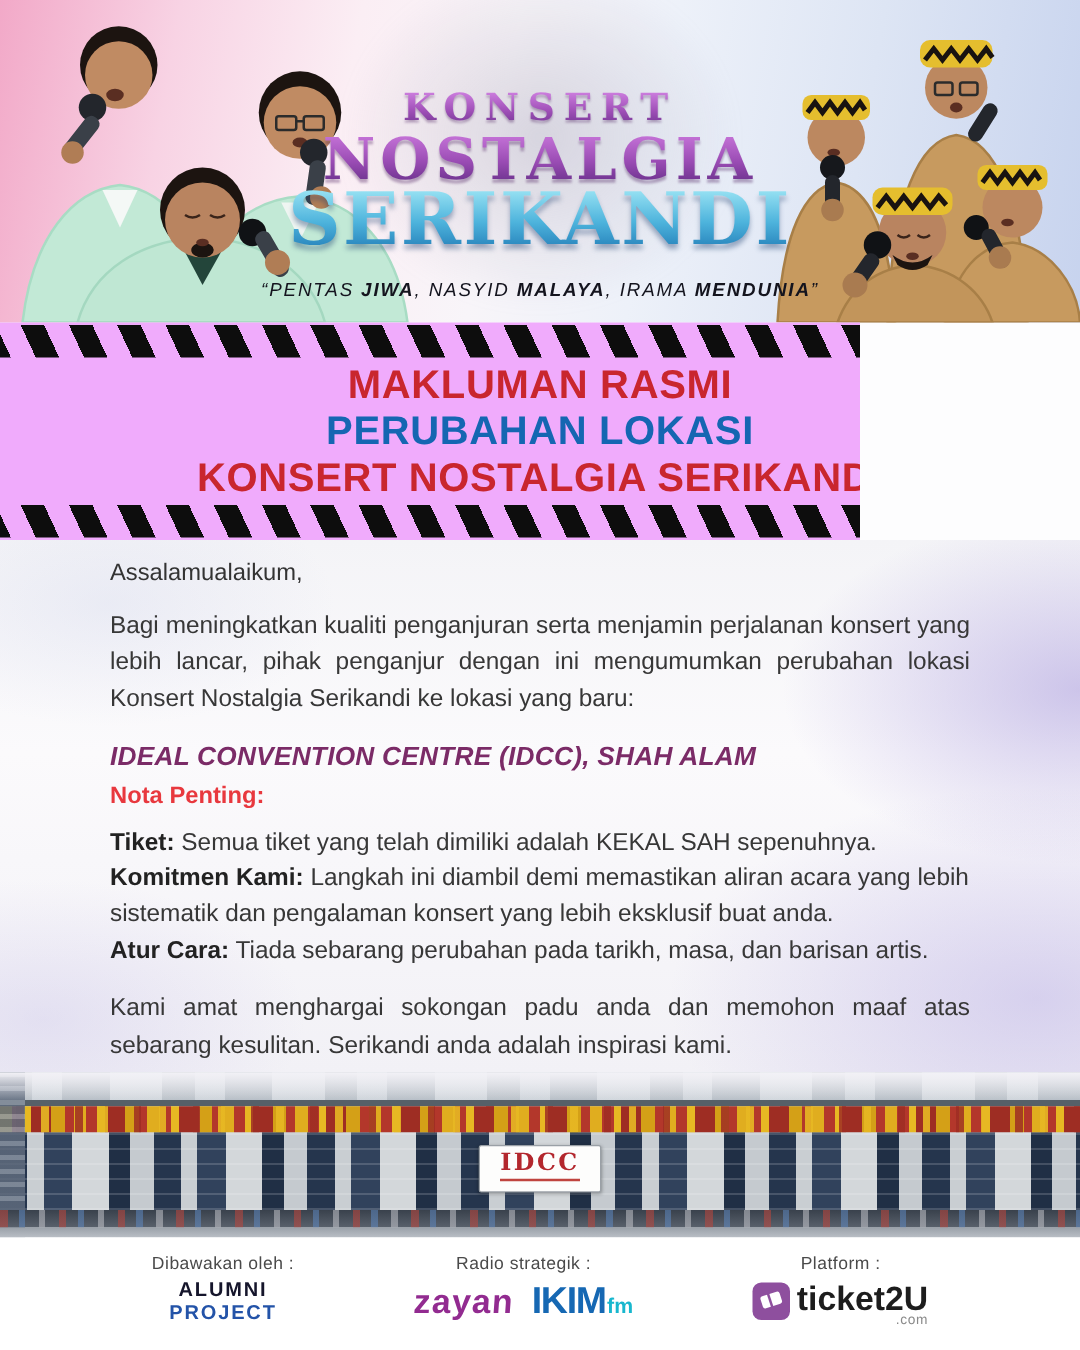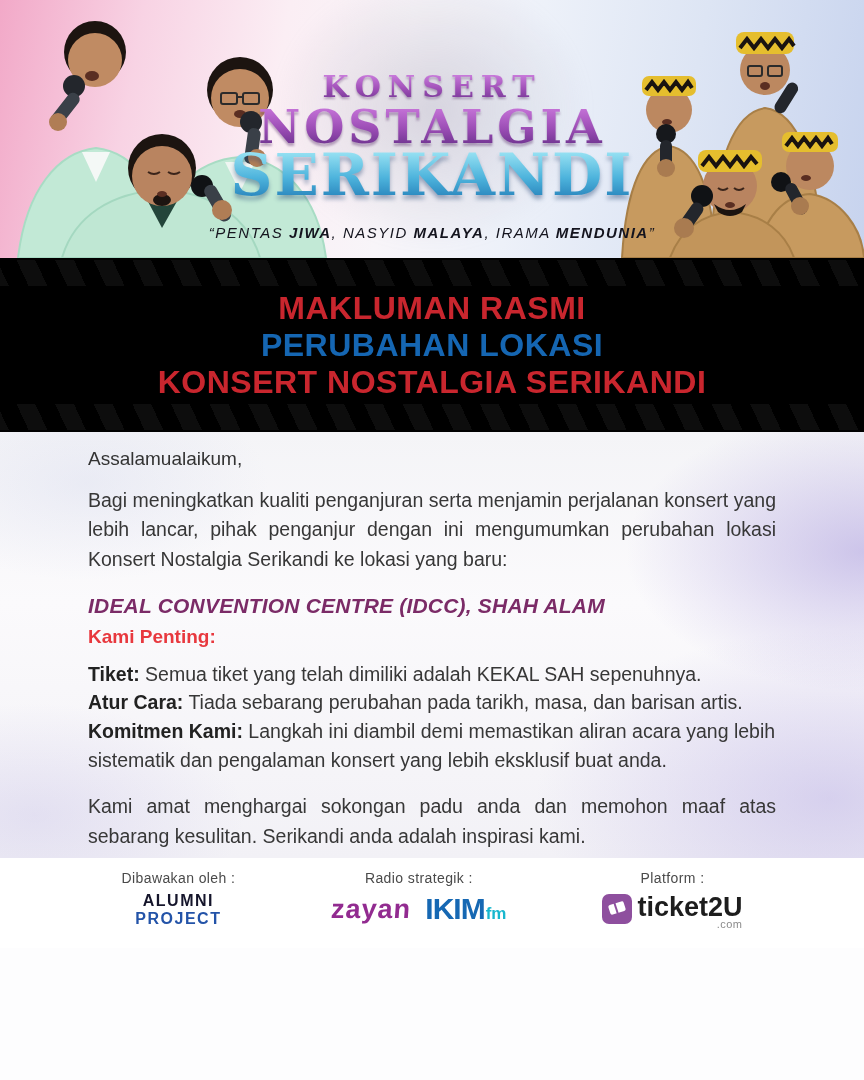--- a/index.html
+++ b/index.html
@@ -46,7 +46,7 @@
   }
   .tagline .b{font-weight:bold;}
   
-  .banner{position:relative;width:864px;height:174px;background:#000000;overflow:hidden;}
+  .banner{position:relative;width:688px;height:174px;background:#f0abfc;overflow:hidden;}
   .stripes{
     position:absolute;left:-10px;right:-10px;height:26px;
     background:repeating-linear-gradient(65deg,#0d0d0d 0 17px,rgba(0,0,0,0) 17px 35px);

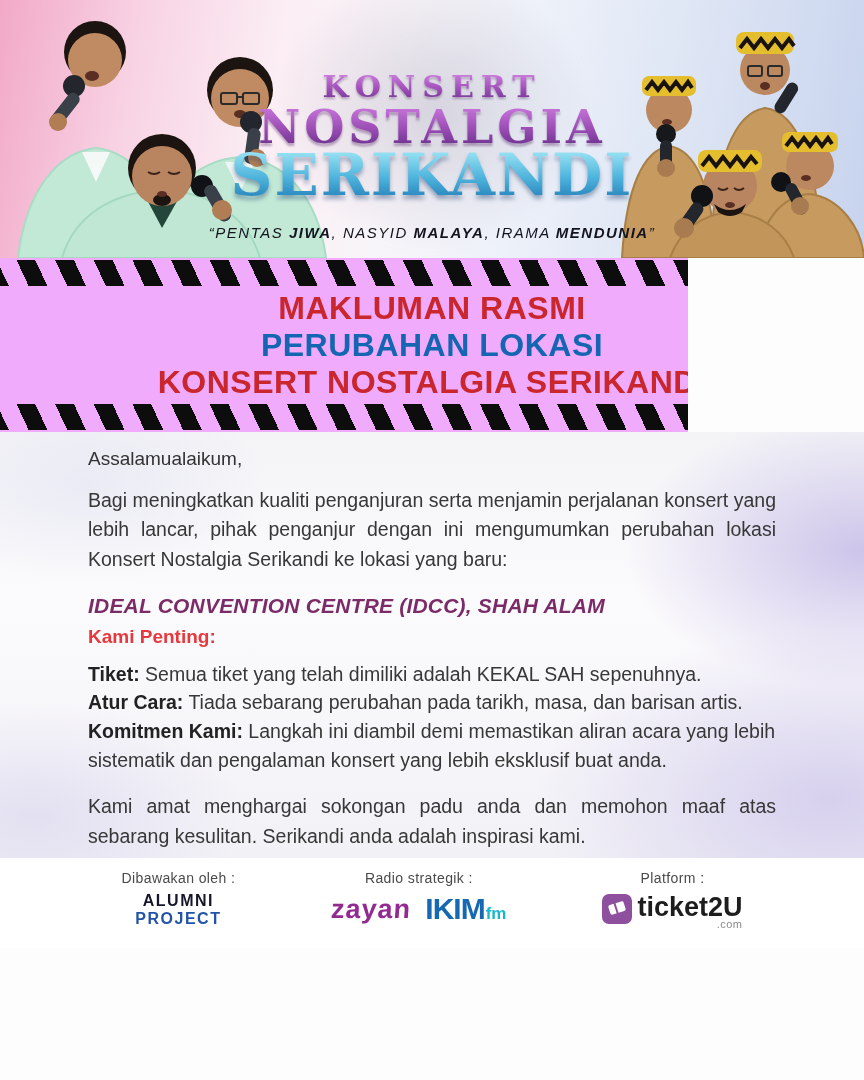--- a/index.html
+++ b/index.html
@@ -255,7 +255,7 @@
       <p class="salutation">Assalamualaikum,</p>
       <p class="para">Bagi meningkatkan kualiti penganjuran serta menjamin perjalanan konsert yang lebih lancar, pihak penganjur dengan ini mengumumkan perubahan lokasi Konsert Nostalgia Serikandi ke lokasi yang baru:</p>
       <div class="venue">IDEAL CONVENTION CENTRE (IDCC), SHAH ALAM</div>
-      <div class="notes-head">Kami Penting:</div>
+      <div class="notes-head">Nota Penting:</div>
       <div class="note-line"><span class="lbl">Tiket:</span><span> Semua tiket yang telah dimiliki adalah KEKAL SAH sepenuhnya.</span></div>
       <div class="note-line"><span class="lbl">Atur Cara:</span><span> Tiada sebarang perubahan pada tarikh, masa, dan barisan artis.</span></div>
       <div class="note-line"><span class="lbl">Komitmen Kami:</span><span> Langkah ini diambil demi memastikan aliran acara yang lebih sistematik dan pengalaman konsert yang lebih eksklusif buat anda.</span></div>

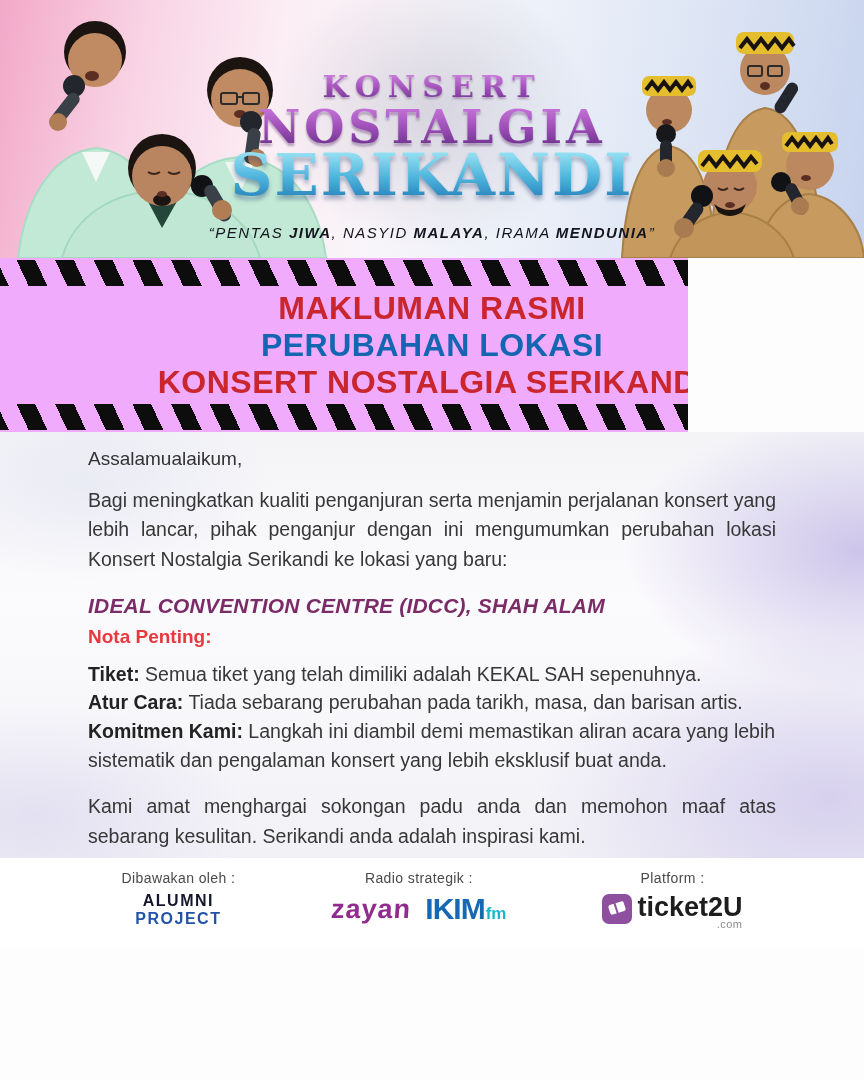--- a/index.html
+++ b/index.html
@@ -257,8 +257,8 @@
       <div class="venue">IDEAL CONVENTION CENTRE (IDCC), SHAH ALAM</div>
       <div class="notes-head">Nota Penting:</div>
       <div class="note-line"><span class="lbl">Tiket:</span><span> Semua tiket yang telah dimiliki adalah KEKAL SAH sepenuhnya.</span></div>
+      <div class="note-line"><span class="lbl">Komitmen Kami:</span><span> Langkah ini diambil demi memastikan aliran acara yang lebih sistematik dan pengalaman konsert yang lebih eksklusif buat anda.</span></div>
       <div class="note-line"><span class="lbl">Atur Cara:</span><span> Tiada sebarang perubahan pada tarikh, masa, dan barisan artis.</span></div>
-      <div class="note-line"><span class="lbl">Komitmen Kami:</span><span> Langkah ini diambil demi memastikan aliran acara yang lebih sistematik dan pengalaman konsert yang lebih eksklusif buat anda.</span></div>
       <p class="para closing">Kami amat menghargai sokongan padu anda dan memohon maaf atas sebarang kesulitan. Serikandi anda adalah inspirasi kami.</p>
       <div class="signoff">
         <div>SEKRETARIAT KONSERT NOSTALGIA SERIKANDI</div>

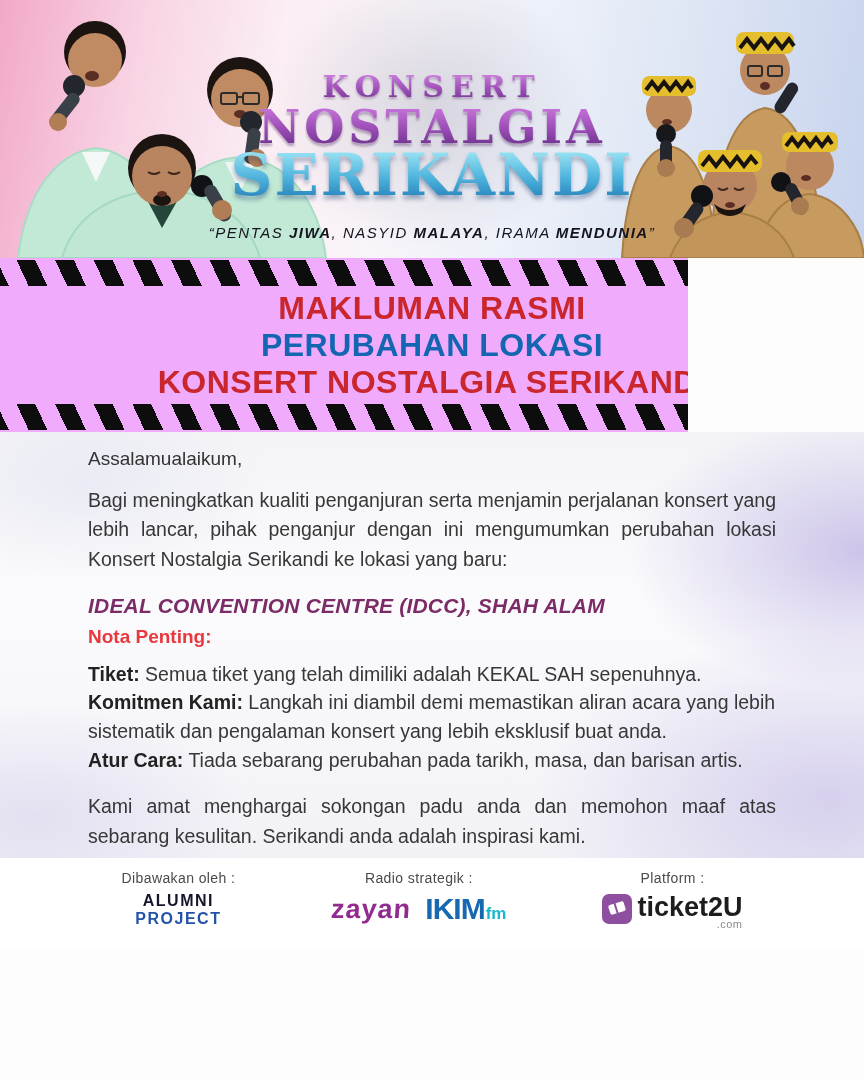--- a/index.html
+++ b/index.html
@@ -267,6 +267,20 @@
     </div>
   </div>
 
+  <div class="building">
+    <div class="b-sky"></div>
+    <div class="b-roof"></div>
+    <div class="b-mosaic"></div>
+    <div class="b-facade"></div>
+    <div class="b-tower"></div>
+    <div class="b-sign">
+      <div class="idcc">IDCC</div>
+      <div class="subline"></div>
+    </div>
+    <div class="b-ground"></div>
+    <div class="b-walk"></div>
+    <div class="b-fade"></div>
+  </div>
 
   <div class="footer">
     <div class="f-col">

